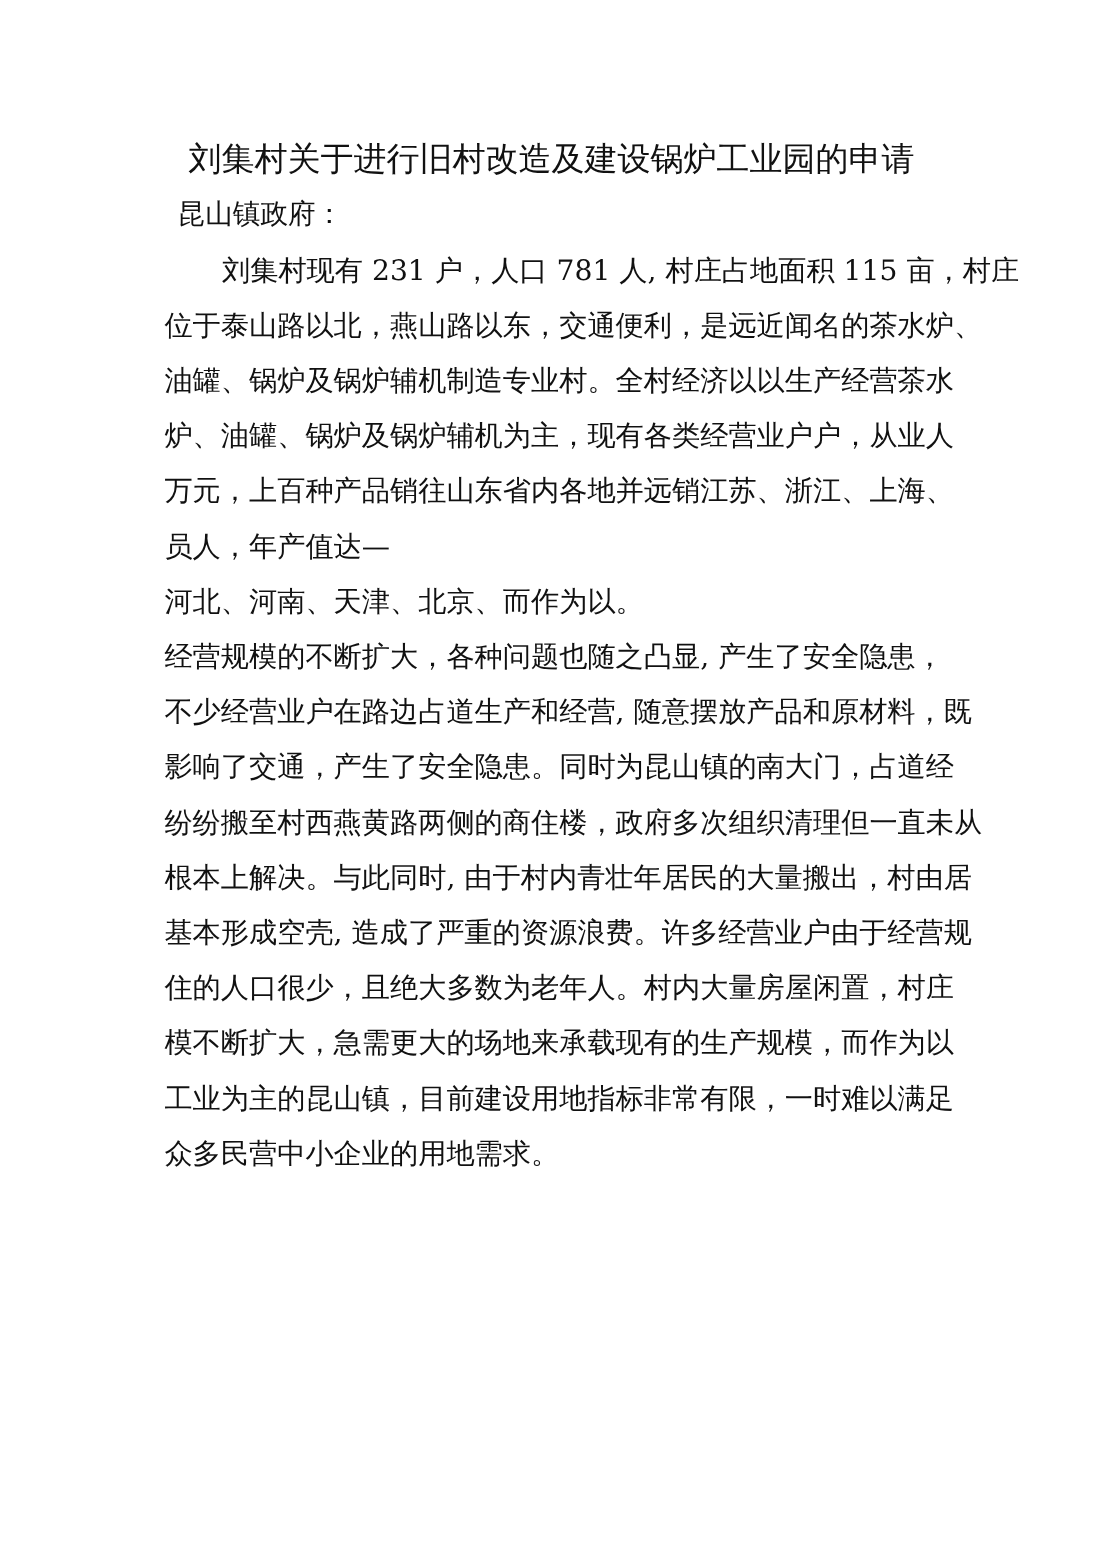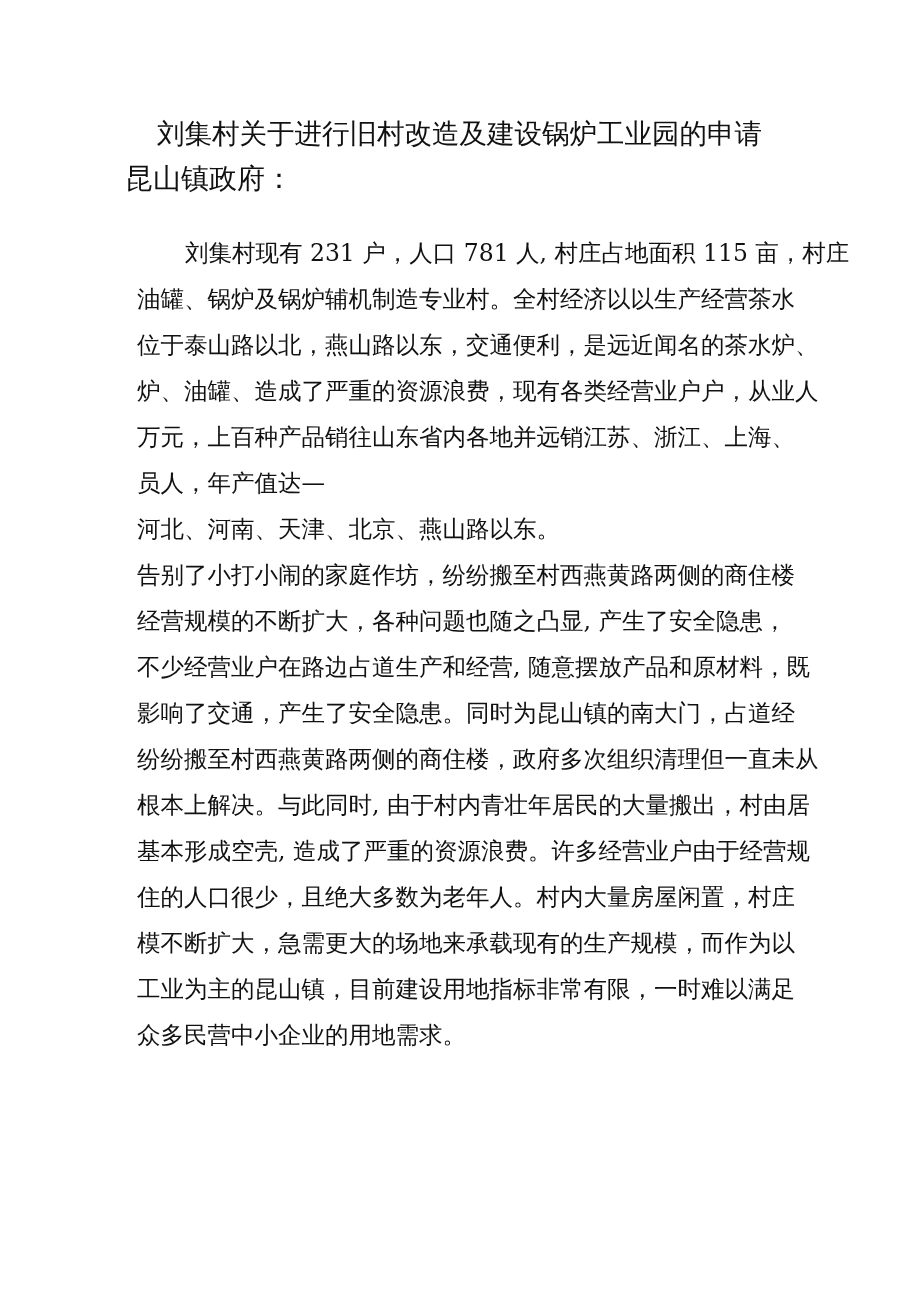--- a/index.html
+++ b/index.html
@@ -36,9 +36,9 @@
   }
   .salutation {
     position: absolute;
-    left: 125px;
+    left: 148px;
     top: 161px;
-    font-size: 28px;
+    font-size: 23px;
     line-height: 36px;
     white-space: nowrap;
     color: #111;

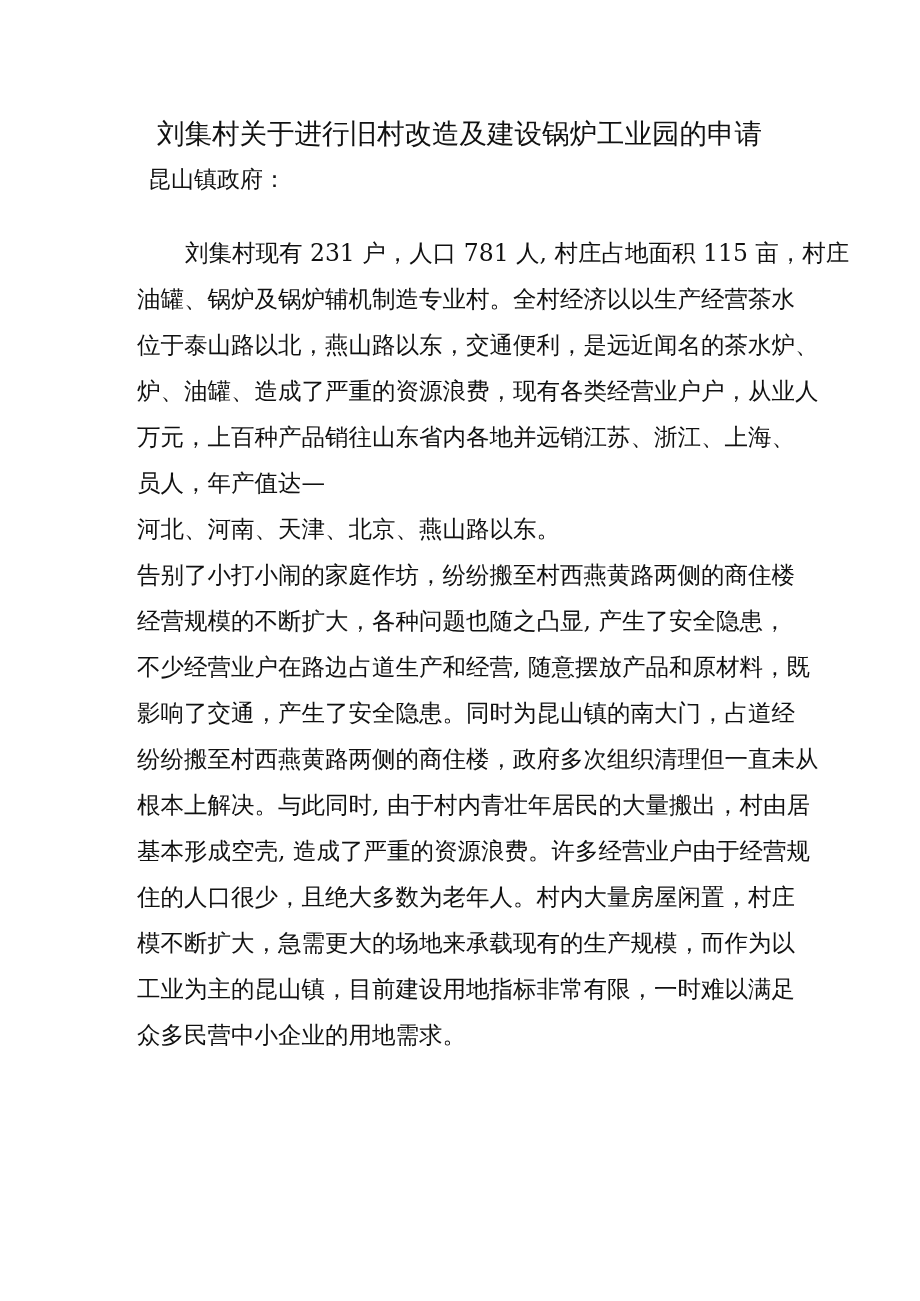--- a/index.html
+++ b/index.html
@@ -48,7 +48,6 @@
     left: 137px;
     top: 207px;
     width: 660px;
-    margin-top: 28px;
   }
   .line {
     display: block;

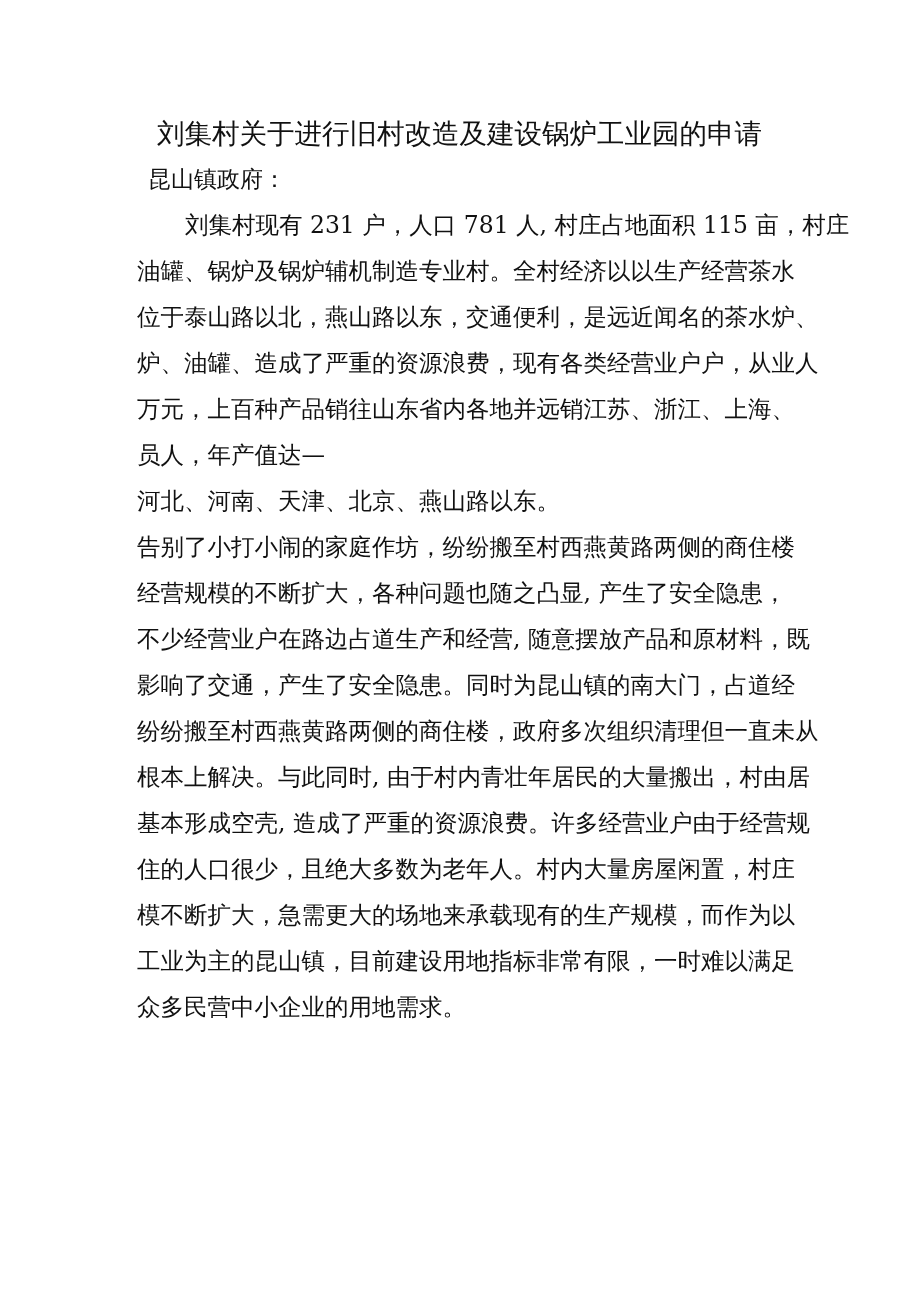--- a/index.html
+++ b/index.html
@@ -71,8 +71,8 @@
   <div class="body-text">
 
     <span class="line indent">刘集村现有 231 户，人口 781 人, 村庄占地面积 115 亩，村庄</span>
+    <span class="line">位于泰山路以北，燕山路以东，交通便利，是远近闻名的茶水炉、</span>
     <span class="line">油罐、锅炉及锅炉辅机制造专业村。全村经济以以生产经营茶水</span>
-    <span class="line">位于泰山路以北，燕山路以东，交通便利，是远近闻名的茶水炉、</span>
     <span class="line">炉、油罐、造成了严重的资源浪费，现有各类经营业户户，从业人</span>
     <span class="line">万元，上百种产品销往山东省内各地并远销江苏、浙江、上海、</span>
     <span class="line">员人，年产值达—</span>

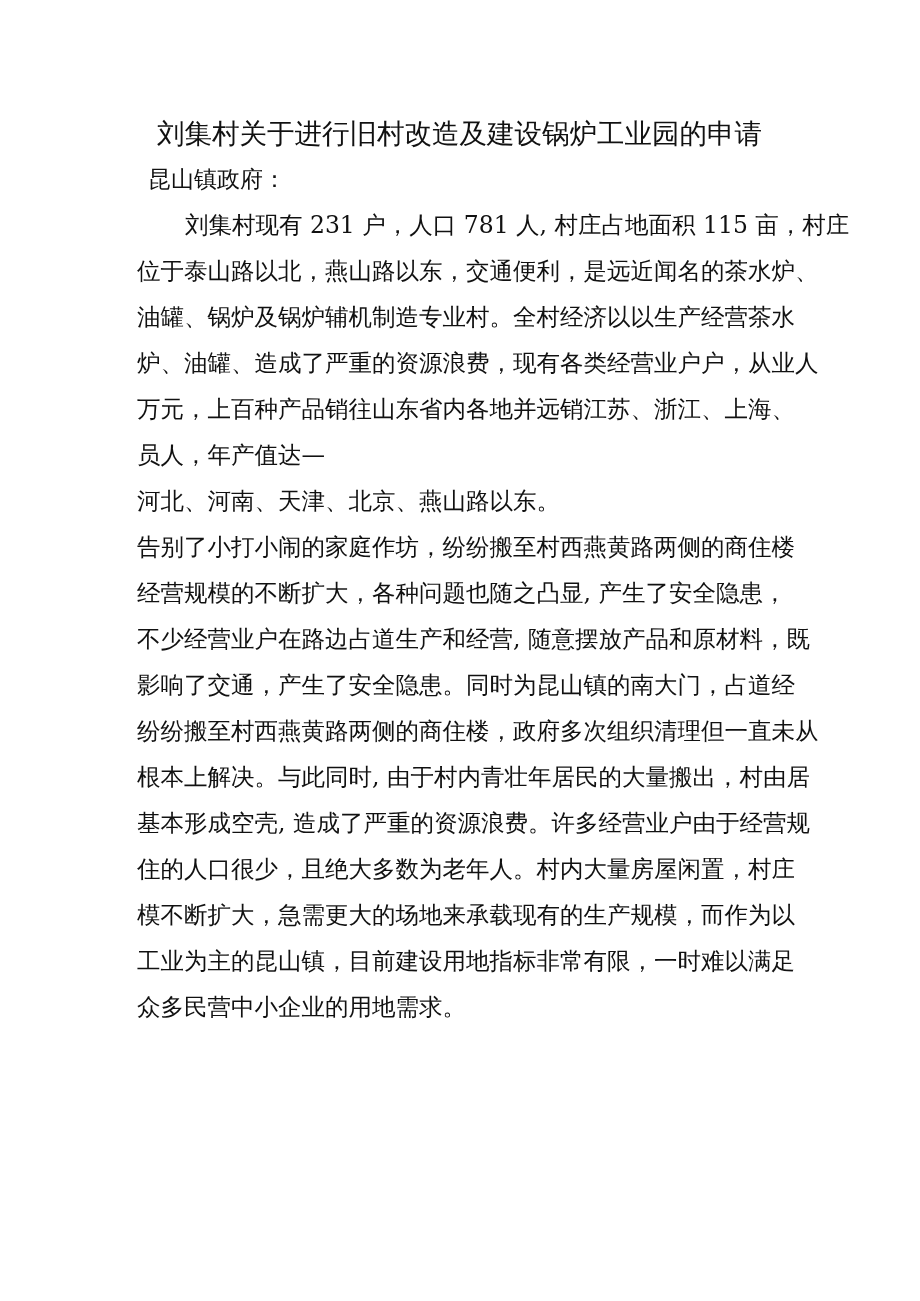--- a/index.html
+++ b/index.html
@@ -73,7 +73,7 @@
     <span class="line indent">刘集村现有 231 户，人口 781 人, 村庄占地面积 115 亩，村庄</span>
     <span class="line">位于泰山路以北，燕山路以东，交通便利，是远近闻名的茶水炉、</span>
     <span class="line">油罐、锅炉及锅炉辅机制造专业村。全村经济以以生产经营茶水</span>
-    <span class="line">炉、油罐、造成了严重的资源浪费，现有各类经营业户户，从业人</span>
+    <span class="line">炉、油罐、锅炉及锅炉辅机为主，现有各类经营业户户，从业人</span>
     <span class="line">万元，上百种产品销往山东省内各地并远销江苏、浙江、上海、</span>
     <span class="line">员人，年产值达—</span>
     <span class="line">河北、河南、天津、北京、燕山路以东。</span>

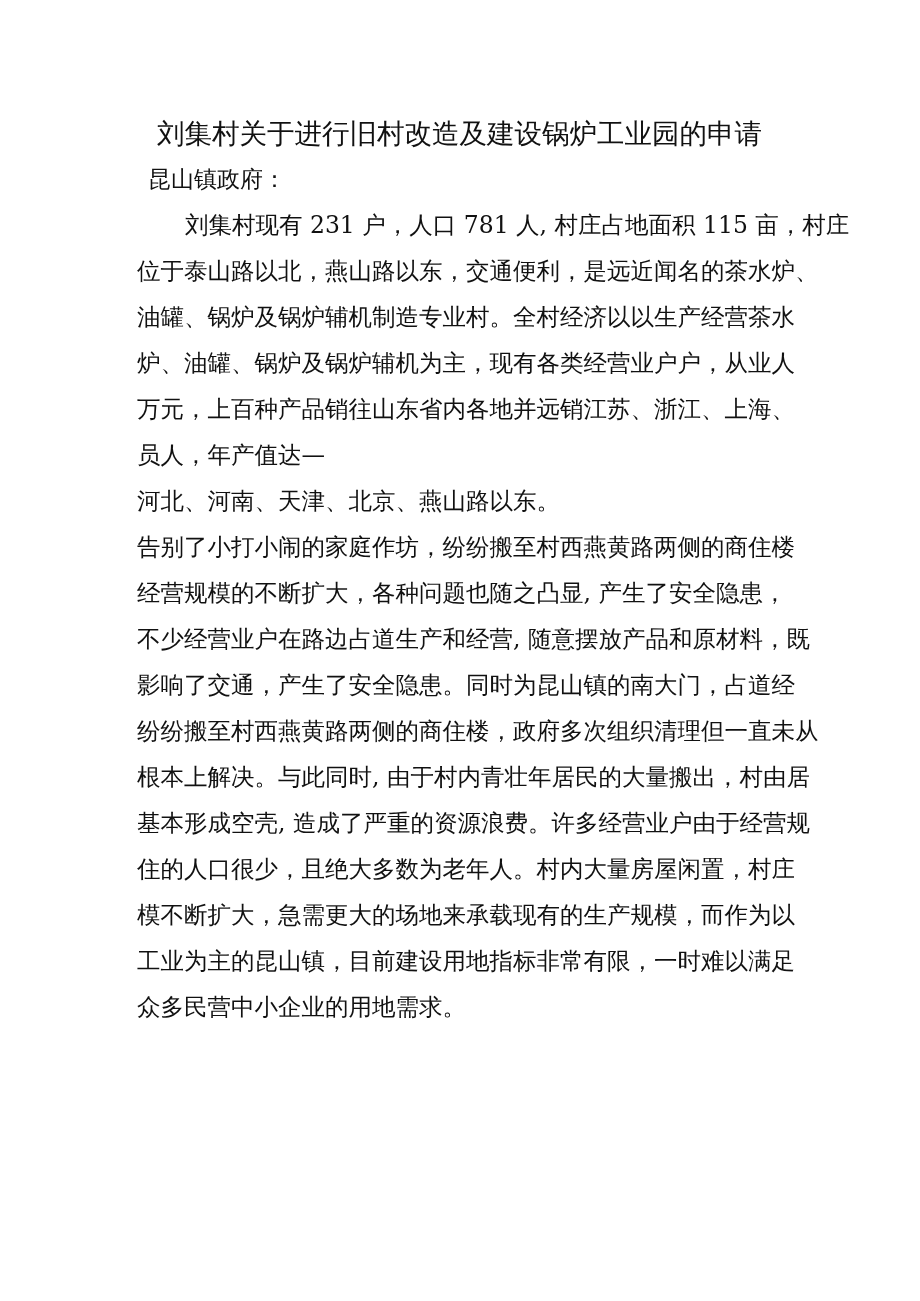--- a/index.html
+++ b/index.html
@@ -76,7 +76,7 @@
     <span class="line">炉、油罐、锅炉及锅炉辅机为主，现有各类经营业户户，从业人</span>
     <span class="line">万元，上百种产品销往山东省内各地并远销江苏、浙江、上海、</span>
     <span class="line">员人，年产值达—</span>
-    <span class="line">河北、河南、天津、北京、燕山路以东。</span>
+    <span class="line">河北、河南、天津、北京、而作为以。</span>
 
     <span class="line">告别了小打小闹的家庭作坊，纷纷搬至村西燕黄路两侧的商住楼</span>
     <span class="line">经营规模的不断扩大，各种问题也随之凸显, 产生了安全隐患，</span>

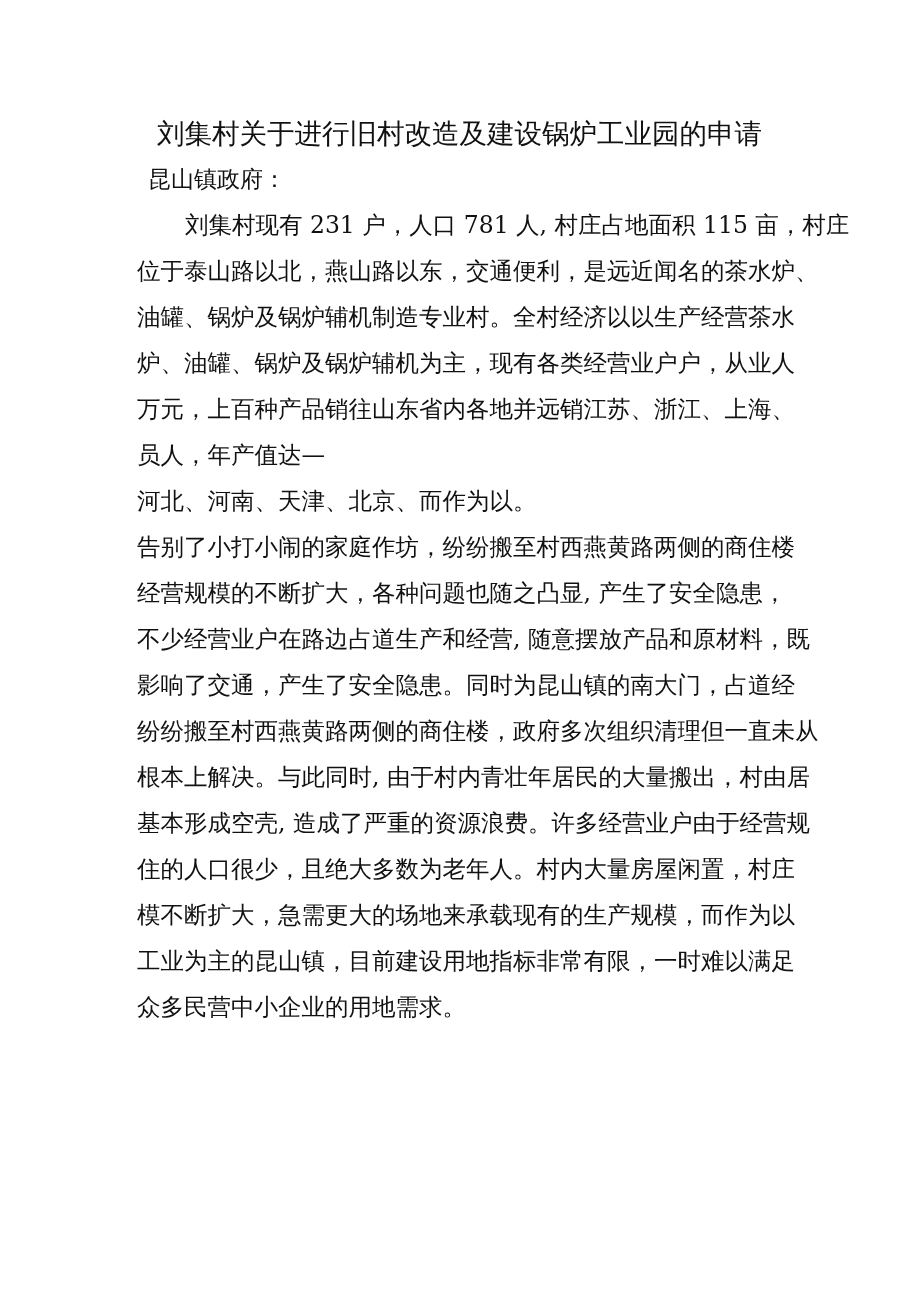--- a/index.html
+++ b/index.html
@@ -78,7 +78,6 @@
     <span class="line">员人，年产值达—</span>
     <span class="line">河北、河南、天津、北京、而作为以。</span>
 
-    <span class="line">告别了小打小闹的家庭作坊，纷纷搬至村西燕黄路两侧的商住楼</span>
     <span class="line">经营规模的不断扩大，各种问题也随之凸显, 产生了安全隐患，</span>
     <span class="line">不少经营业户在路边占道生产和经营, 随意摆放产品和原材料，既</span>
     <span class="line">影响了交通，产生了安全隐患。同时为昆山镇的南大门，占道经</span>

